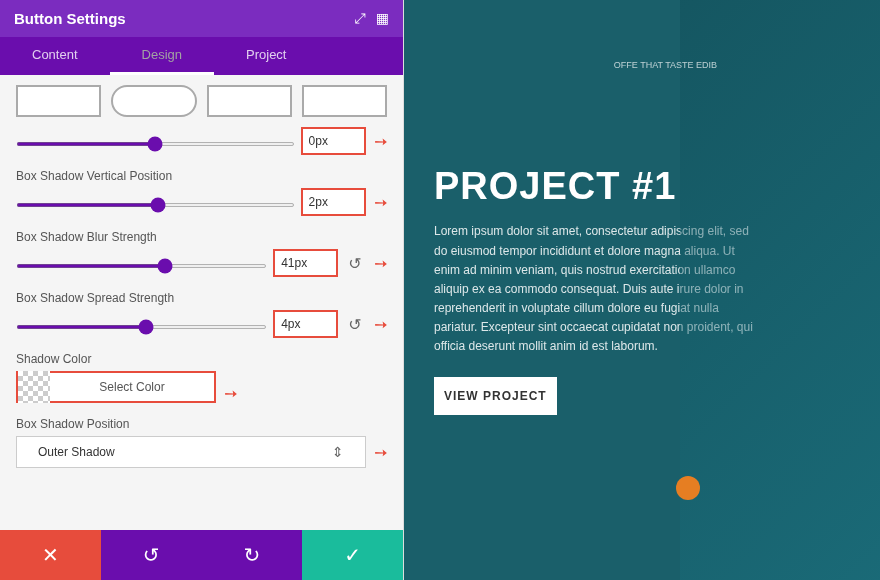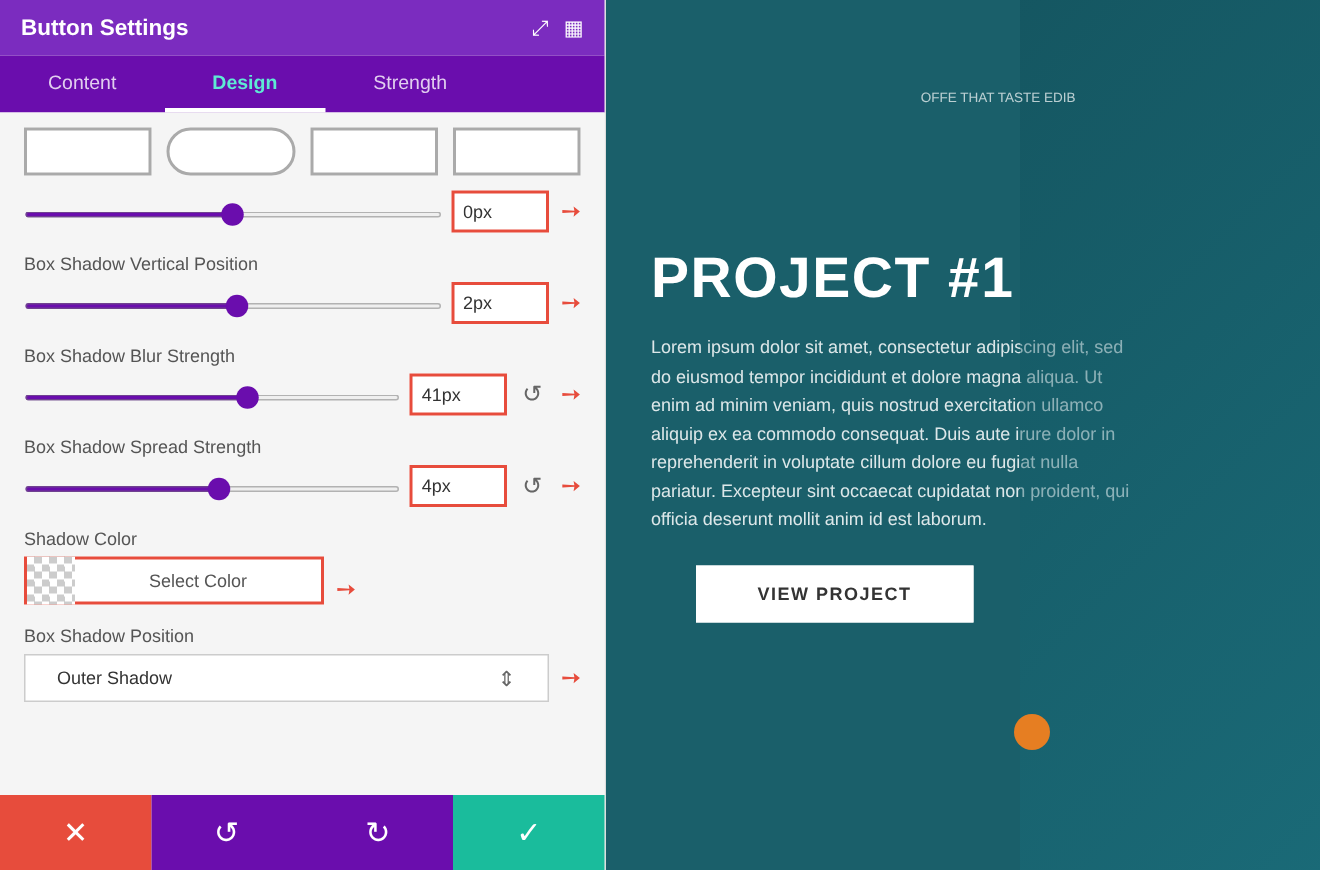--- a/index.html
+++ b/index.html
@@ -55,9 +55,9 @@
     }
 
     .tab.active {
-      color: #5eead4;
+      color: #a3a3a3;
       border-bottom: 3px solid #fff;
-      font-weight: bold;
+      font-weight: normal;
     }
 
     .panel-content {

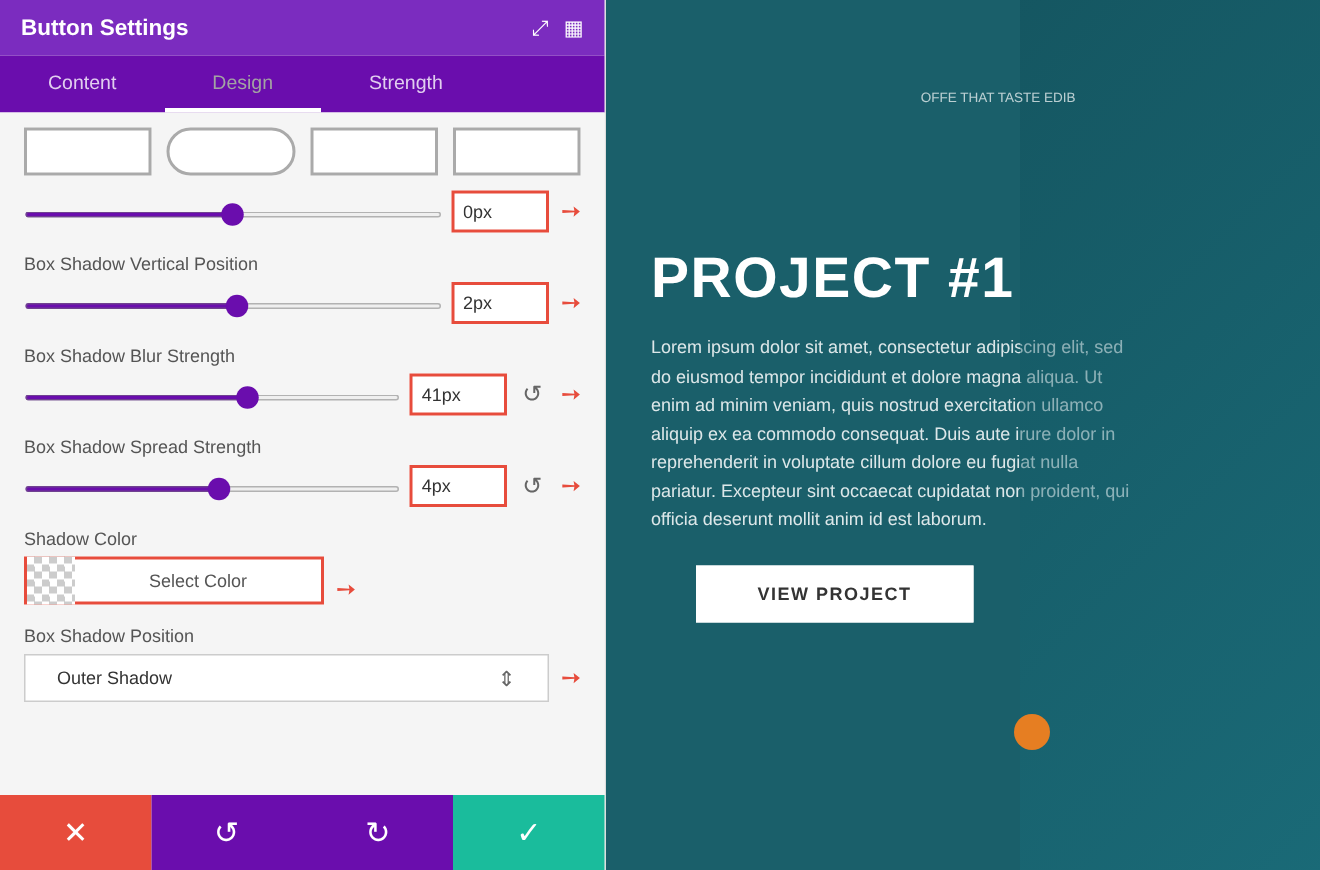--- a/index.html
+++ b/index.html
@@ -319,7 +319,7 @@
   <div class="tab-bar">
     <div class="tab">Content</div>
     <div class="tab active">Design</div>
-    <div class="tab">Strength</div>
+    <div class="tab">Project</div>
   </div>
 
   <div class="panel-content">

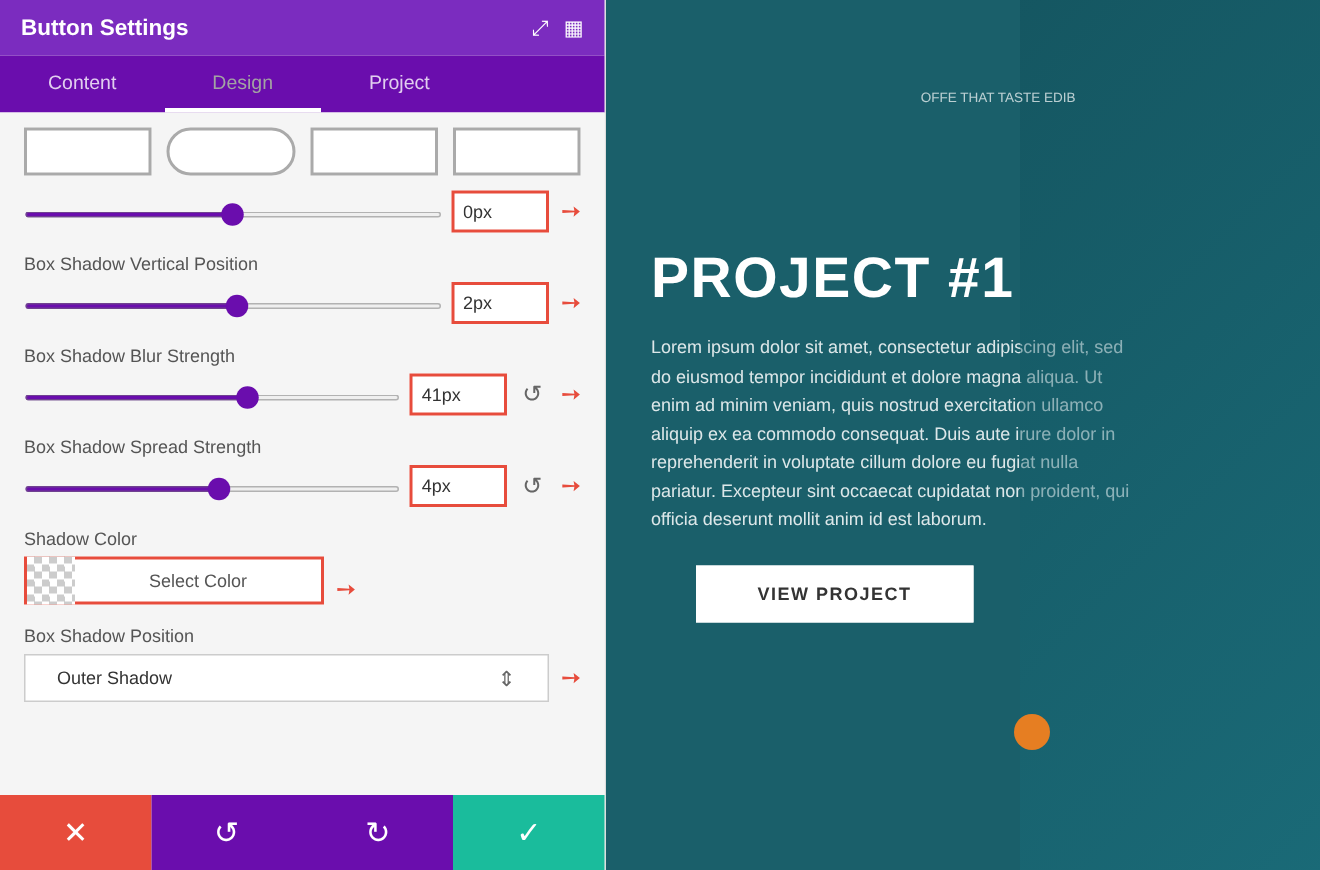--- a/index.html
+++ b/index.html
@@ -247,13 +247,12 @@
       background: #fff;
       color: #333;
       border: 2px solid #fff;
-      padding: 10px 39px;
+      padding: 10px 8px;
       font-size: 12px;
       font-weight: bold;
       letter-spacing: 1px;
       cursor: pointer;
       text-transform: uppercase;
-      margin-left: 30px;
     }
 
     

